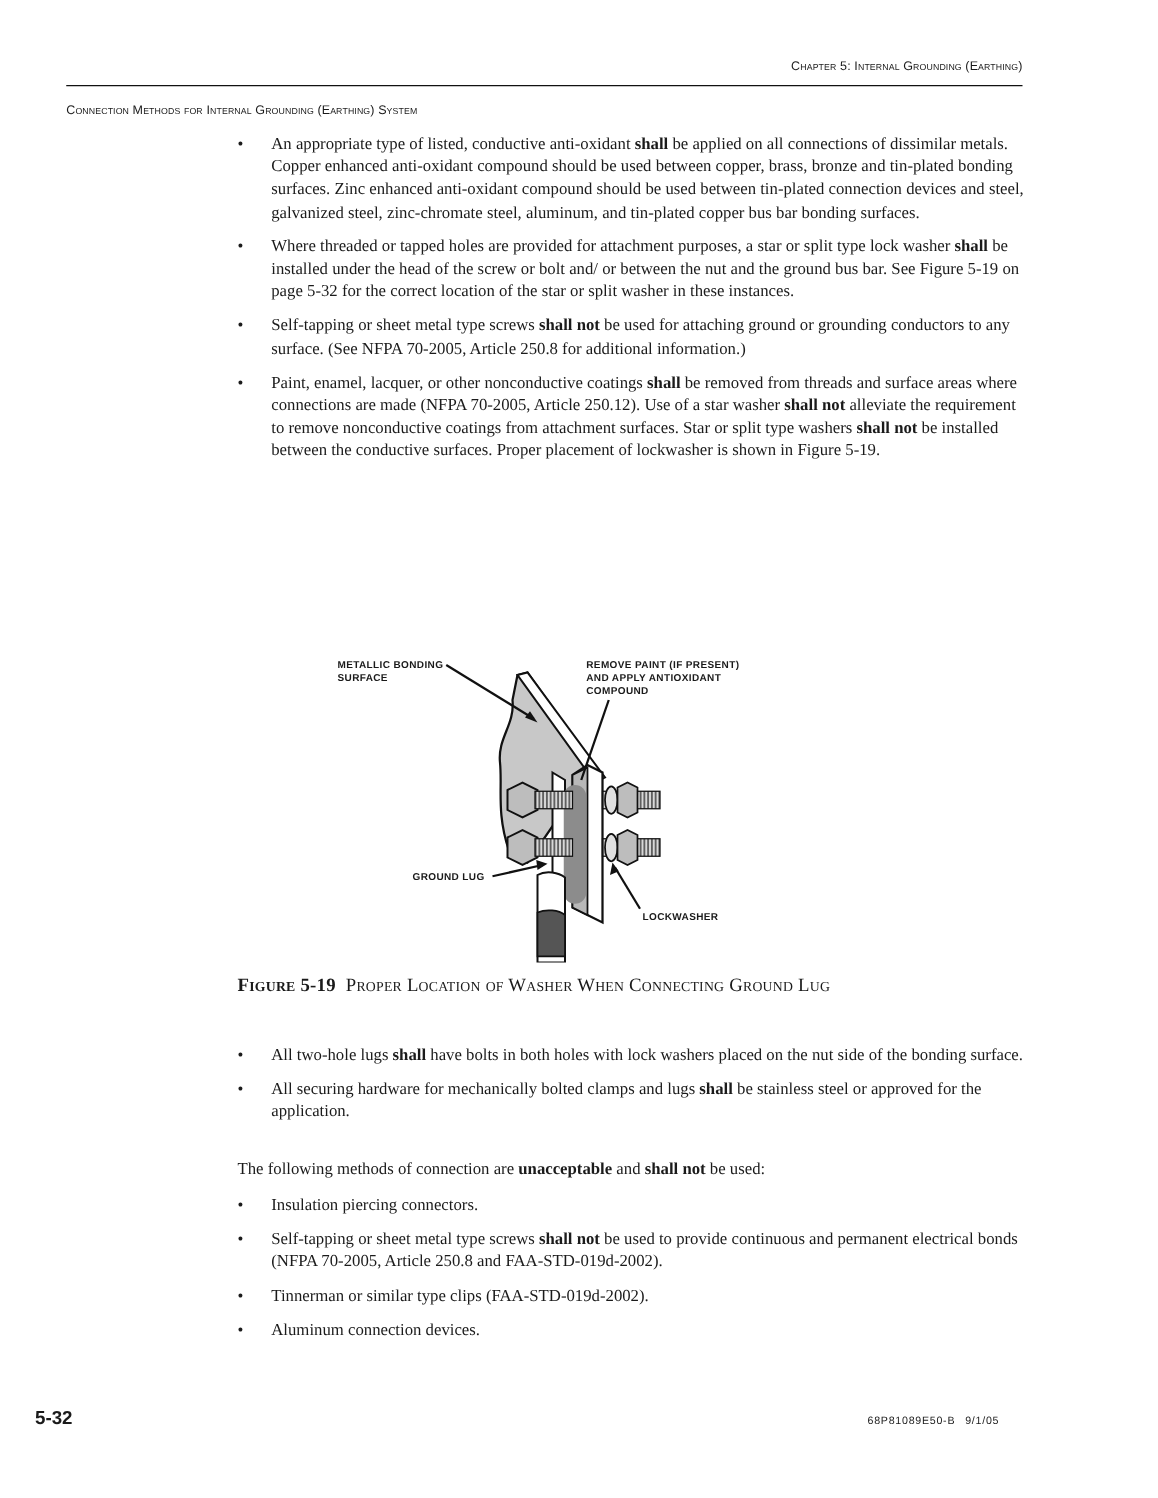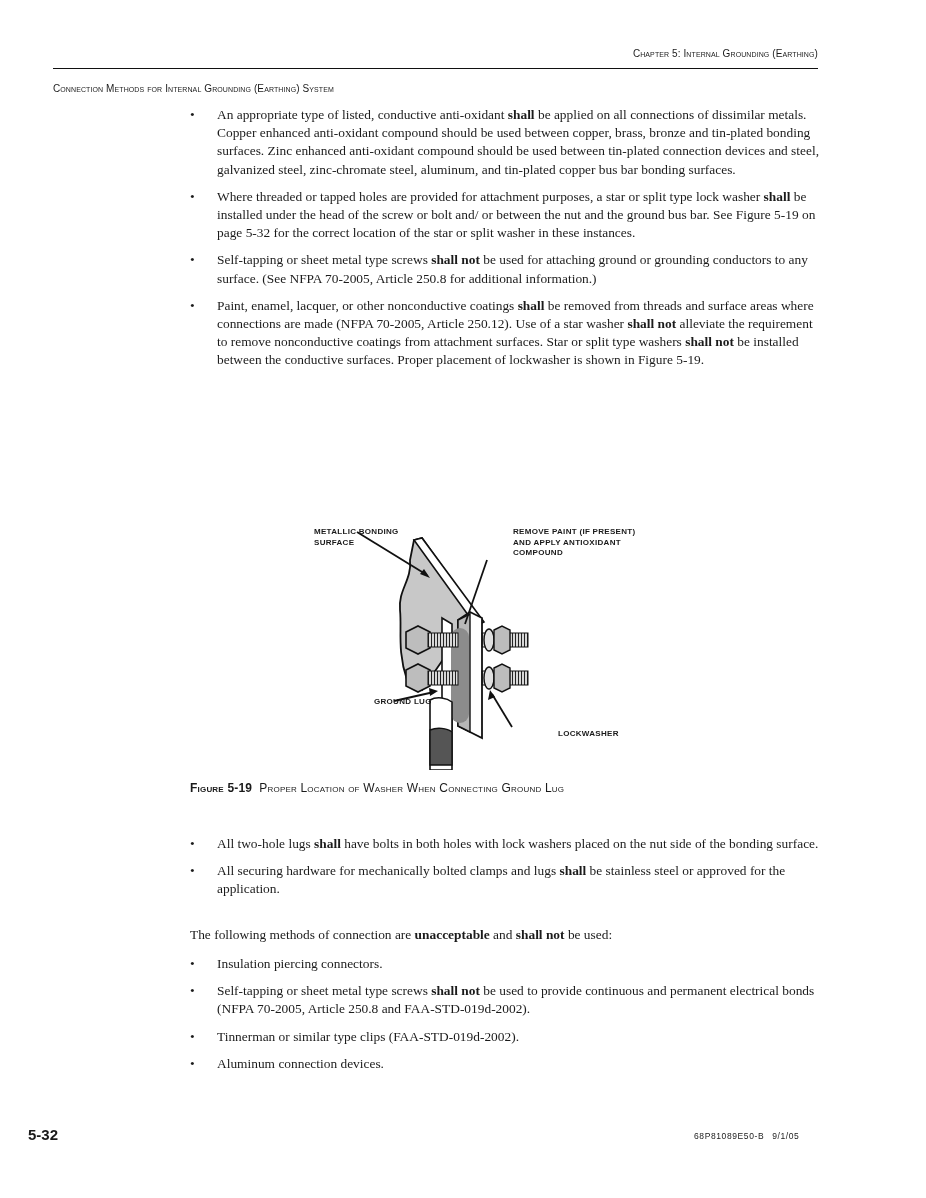--- a/index.html
+++ b/index.html
@@ -23,7 +23,7 @@
 
   .figure { position: absolute; left: 262px; top: 520px; width: 360px; height: 250px; }
   .fig-label { position: absolute; font-family: "Liberation Sans", sans-serif; font-weight: bold; font-size: 8px;
-    line-height: 10.5px; letter-spacing: 0.3px; color: #1a1a1a; white-space: nowrap; margin-left: 44px; }
+    line-height: 10.5px; letter-spacing: 0.3px; color: #1a1a1a; white-space: nowrap; }
 
   .caption { position: absolute; left: 190px; top: 781px; font-family: Liberation Sans, sans-serif; font-size: 12px;
     font-variant: small-caps; letter-spacing: 0.2px; }

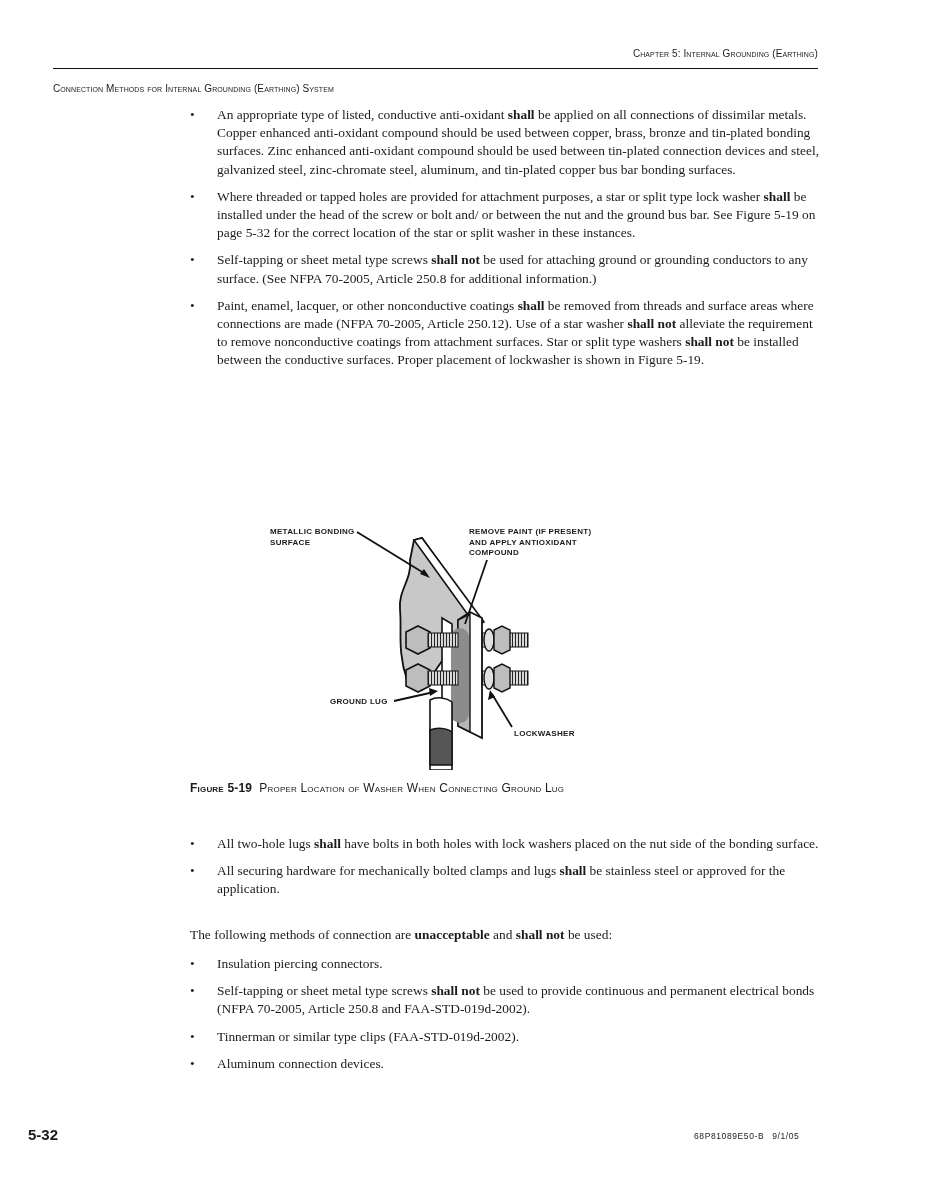--- a/index.html
+++ b/index.html
@@ -25,7 +25,7 @@
   .fig-label { position: absolute; font-family: "Liberation Sans", sans-serif; font-weight: bold; font-size: 8px;
     line-height: 10.5px; letter-spacing: 0.3px; color: #1a1a1a; white-space: nowrap; }
 
-  .caption { position: absolute; left: 190px; top: 781px; font-family: Liberation Sans, sans-serif; font-size: 12px;
+  .caption { position: absolute; left: 190px; top: 781px; font-family: Liberation Serif, serif; font-size: 15px;
     font-variant: small-caps; letter-spacing: 0.2px; }
   .caption .cap-num { font-weight: bold; }
 

